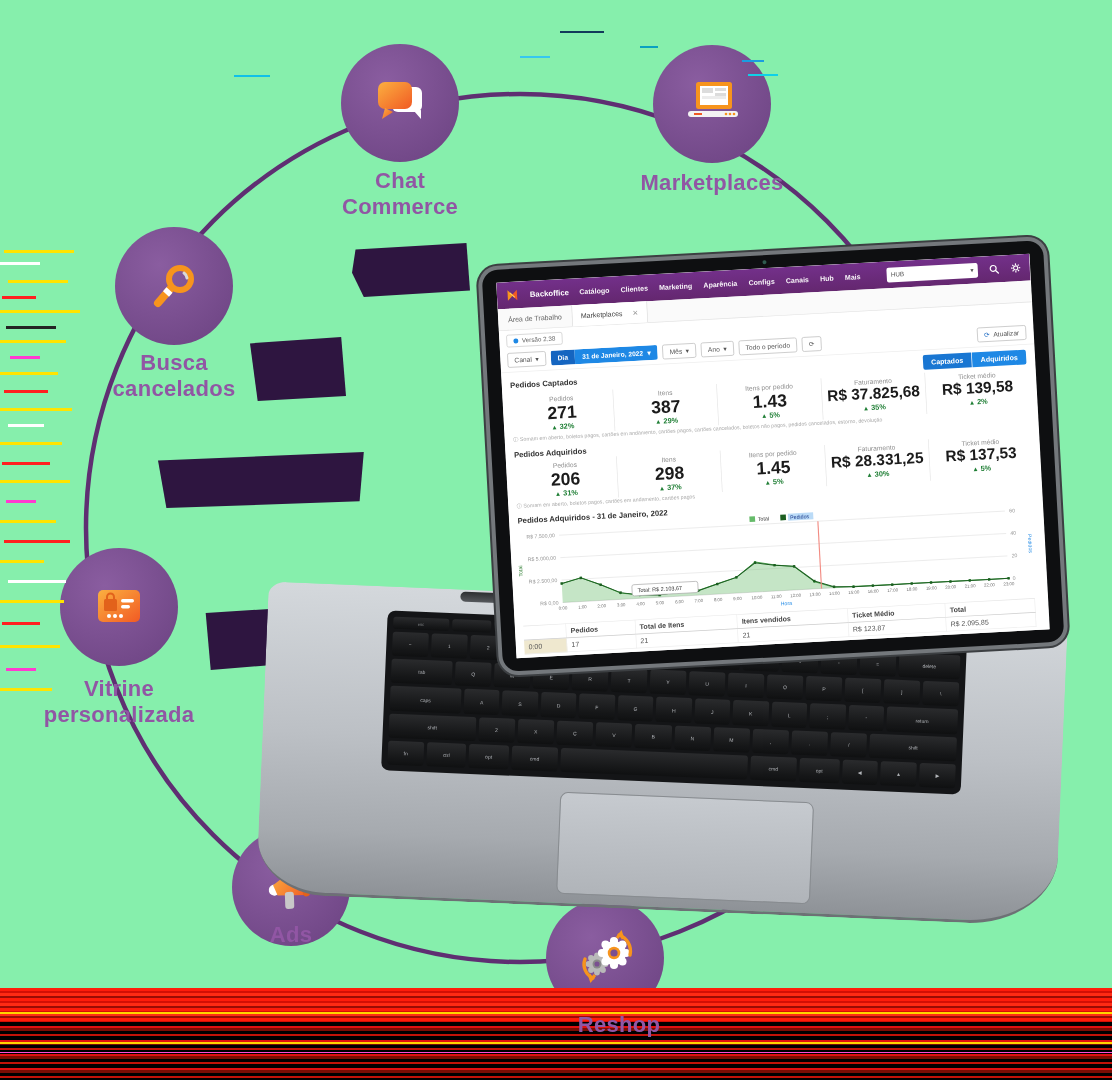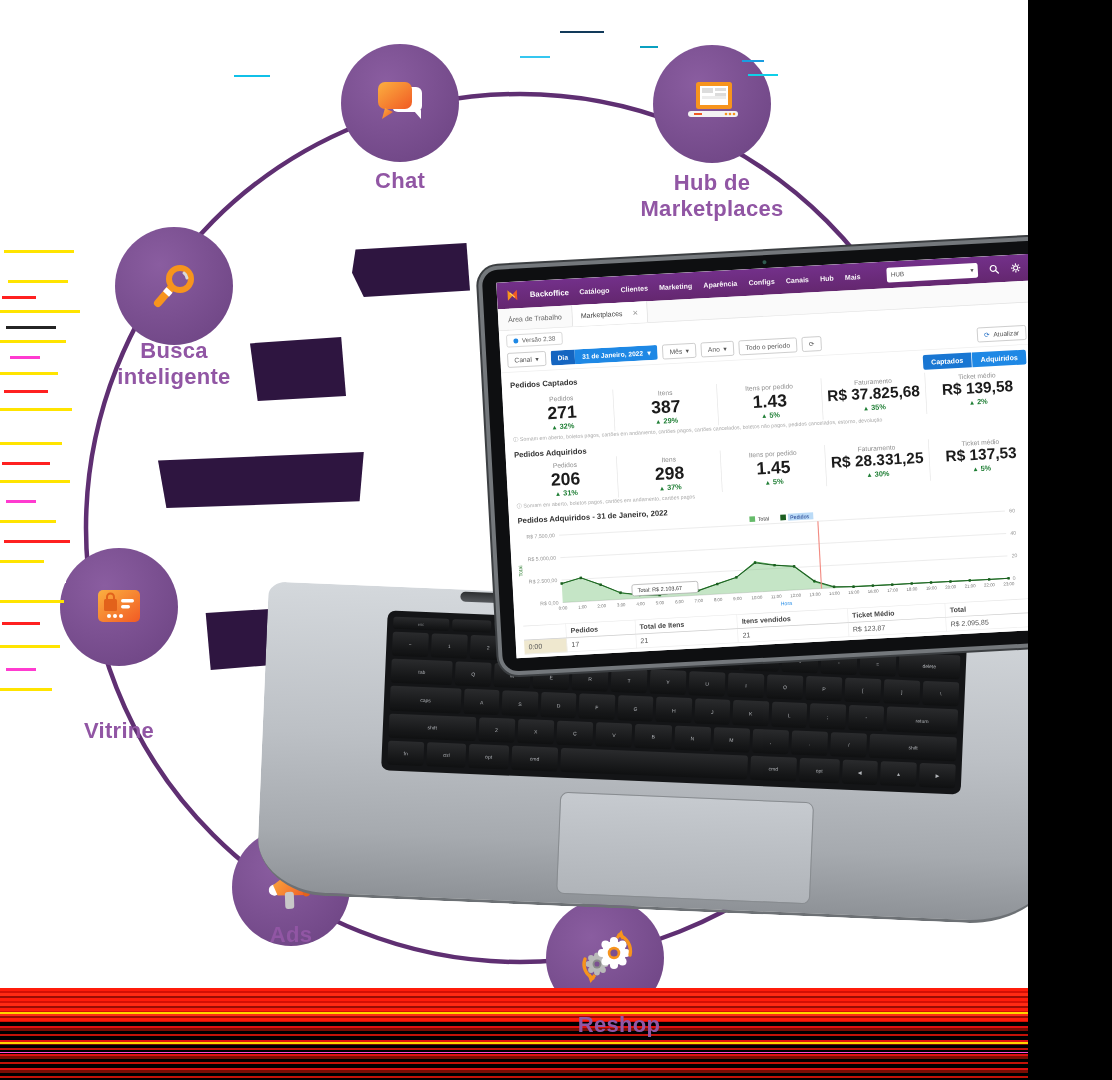--- a/index.html
+++ b/index.html
@@ -4,7 +4,7 @@
 <style>
   html,body{margin:0;padding:0;background:#000;}
   body{font-family:"Liberation Sans",sans-serif;}
-  .stage{position:relative;width:1028px;height:1080px;background:#ffffff;overflow:hidden;}
+  .stage{position:relative;width:1112px;height:1080px;background:#86efac;overflow:hidden;}
   svg.ring{position:absolute;left:0;top:0;z-index:1;}
   .blob{position:absolute;background:#2e1540;z-index:2;}
   .circle{position:absolute;width:118px;height:118px;border-radius:50%;

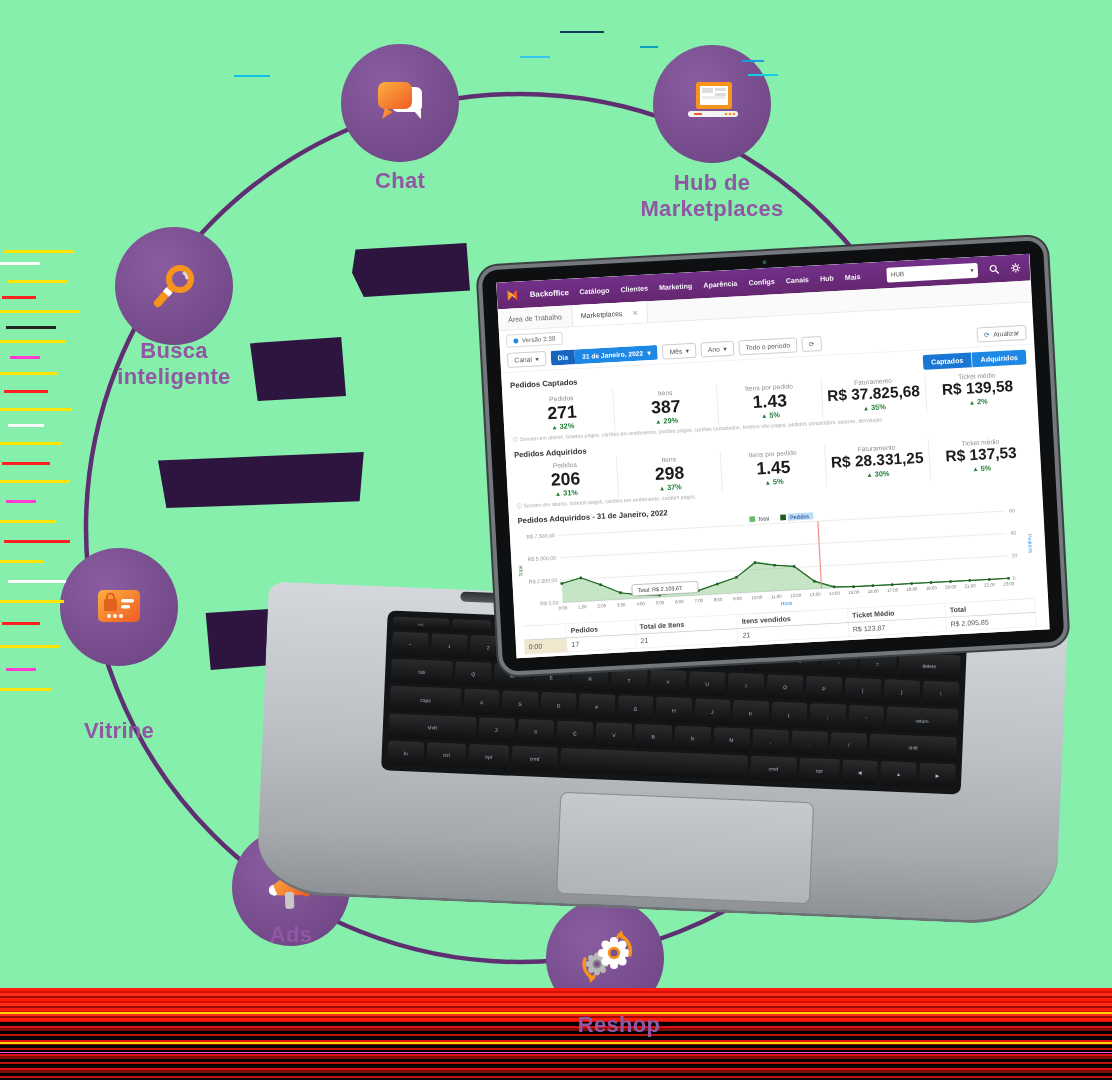--- a/index.html
+++ b/index.html
@@ -141,7 +141,6 @@
         </svg>
       </div>
       <div class="feat-label" style="left: 592px; top: 170px;">
-        <div>Hub de</div>
         <div>Marketplaces</div>
       </div>
       <div class="circle" style="left: 115px; top: 227px;">

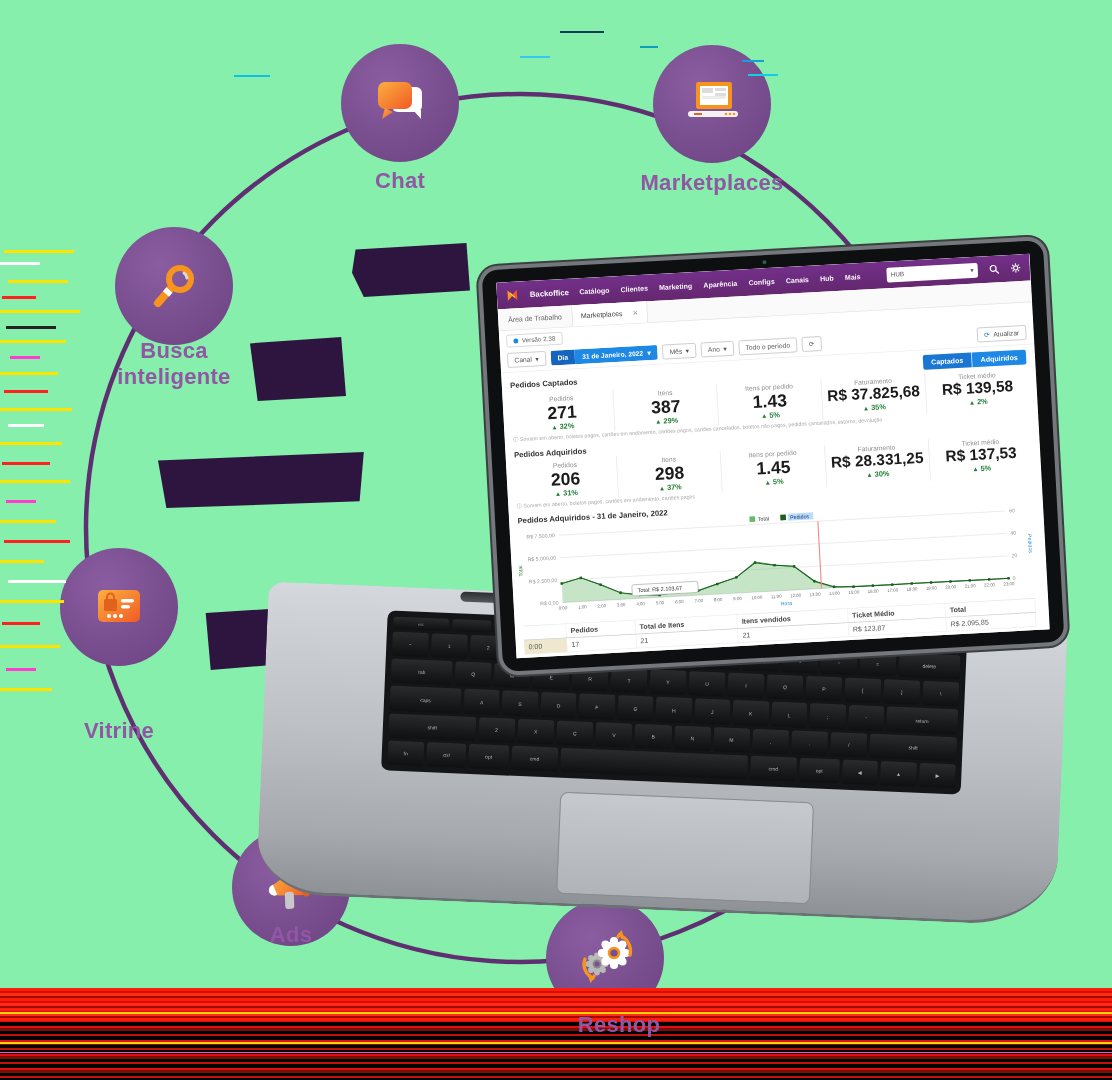--- a/index.html
+++ b/index.html
@@ -124,6 +124,7 @@
       </div>
       <div class="feat-label" style="left: 280px; top: 168px;">
         <div>Chat</div>
+        <div>Commerce</div>
       </div>
       <div class="circle" style="left: 653px; top: 45px;">
         <svg width="64" height="64" viewBox="0 0 64 64">

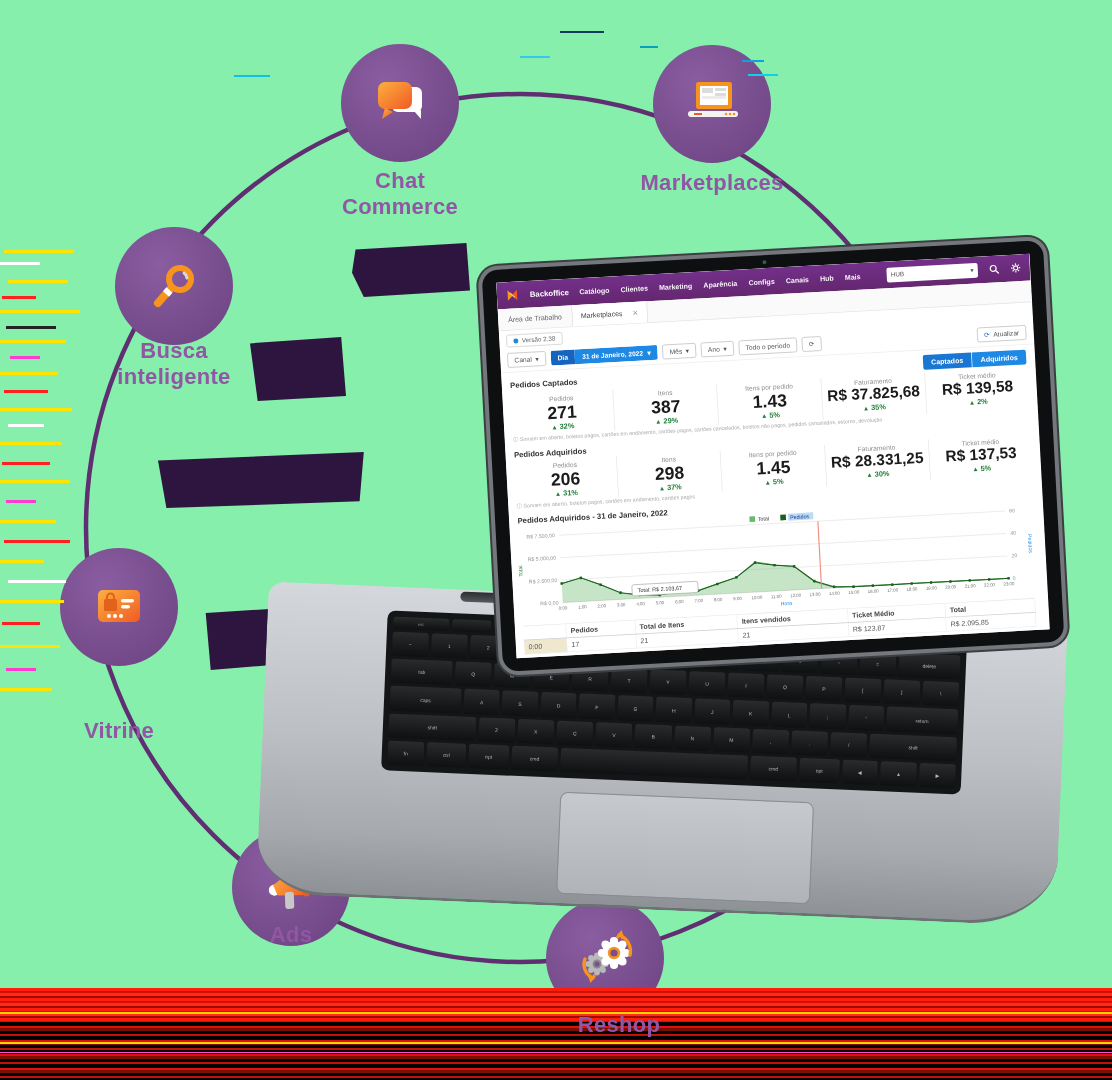--- a/index.html
+++ b/index.html
@@ -152,7 +152,7 @@
           <path d="M27.5 36 L24 40" stroke="#fff" stroke-width="8"></path>
         </svg>
       </div>
-      <div class="feat-label" style="left: 54px; top: 338px; text-align: center;">
+      <div class="feat-label" style="left: 54px; top: 350px; text-align: center;">
         <div>Busca</div>
         <div>inteligente</div>
       </div>

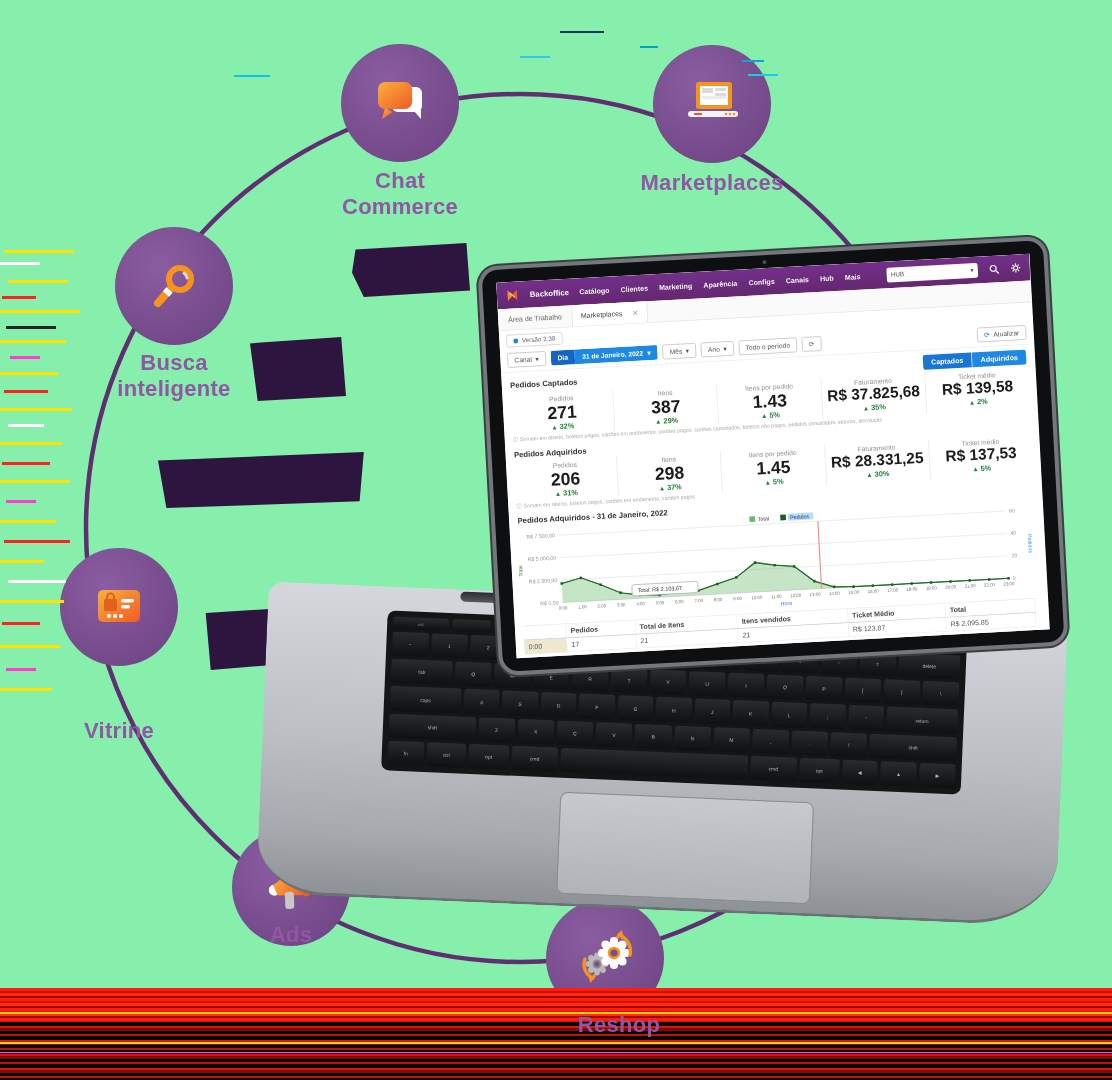--- a/index.html
+++ b/index.html
@@ -154,7 +154,7 @@
       </div>
       <div class="feat-label" style="left: 54px; top: 350px; text-align: center;">
         <div>Busca</div>
-        <div>inteligente</div>
+        <div>cancelados</div>
       </div>
       <div class="circle" style="left: 60px; top: 548px;">
         <svg width="64" height="64" viewBox="0 0 64 64">

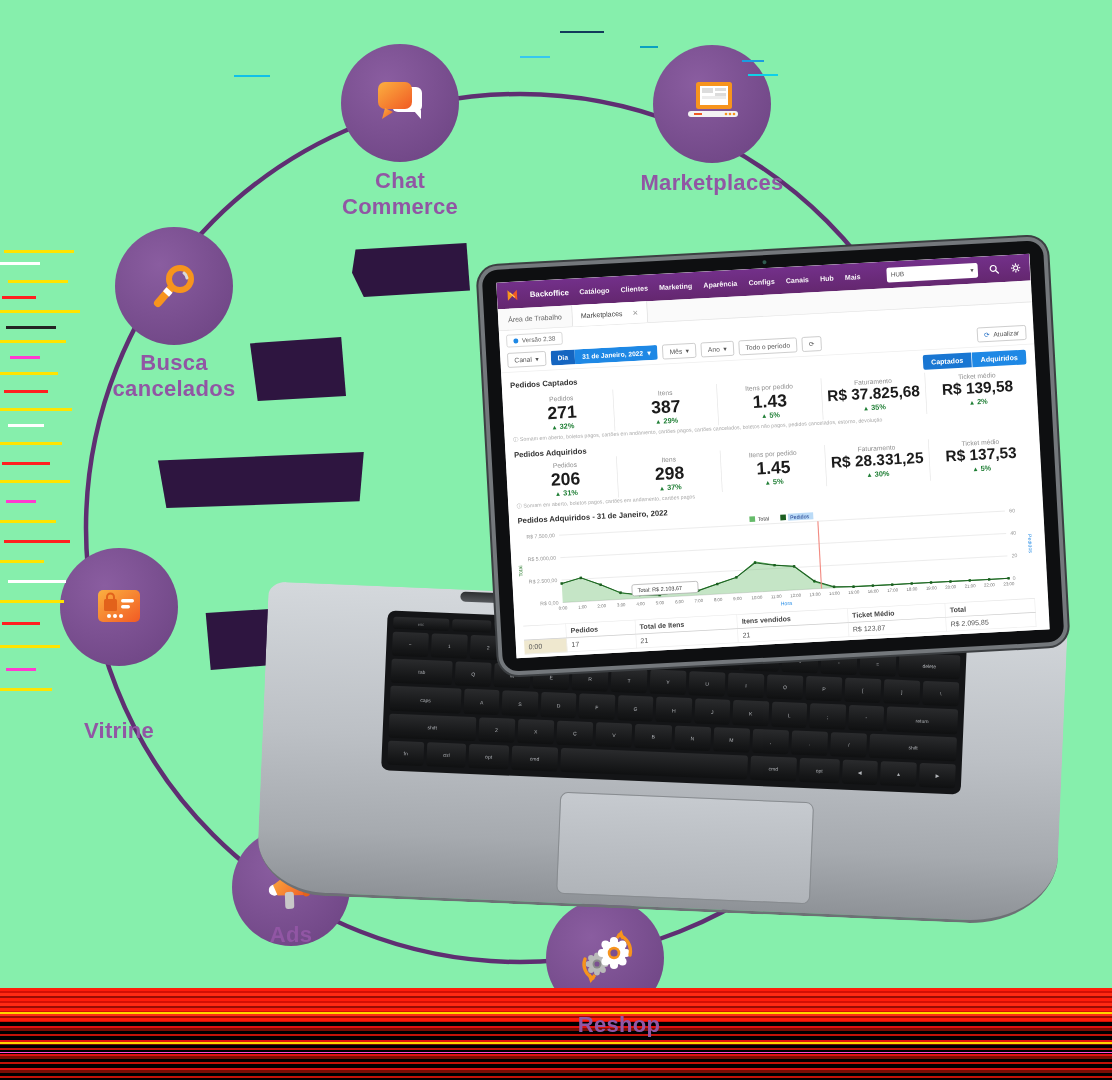--- a/index.html
+++ b/index.html
@@ -174,7 +174,7 @@
           <circle cx="34" cy="41" r="2" fill="#fff"></circle>
         </svg>
       </div>
-      <div class="feat-label" style="left: -1px; top: 676px; margin-top: 42px;">
+      <div class="feat-label" style="left: -1px; top: 676px;">
         <div>Vitrine</div>
       </div>
       <div class="circle" style="left: 232px; top: 828px;">

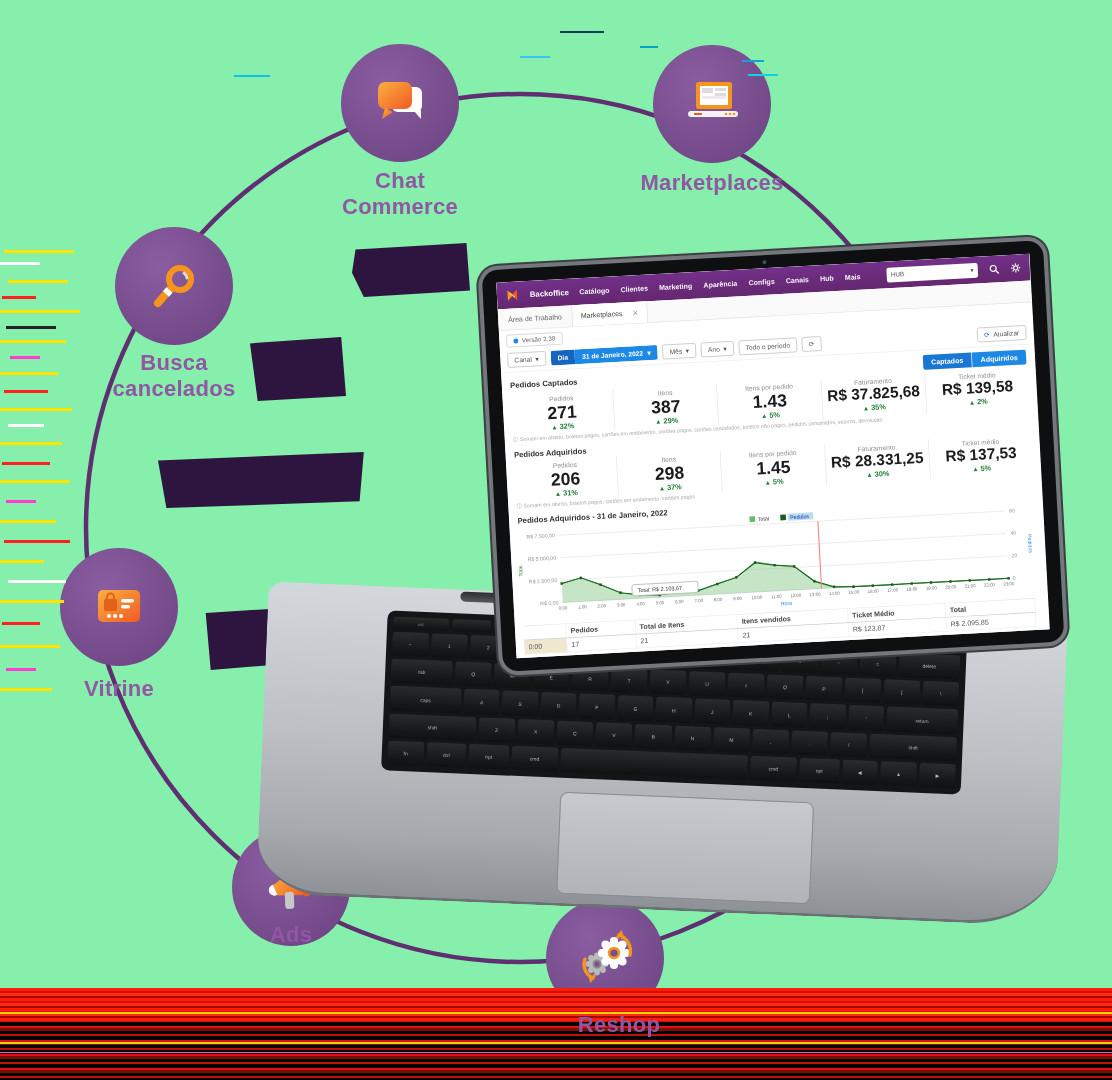--- a/index.html
+++ b/index.html
@@ -176,6 +176,7 @@
       </div>
       <div class="feat-label" style="left: -1px; top: 676px;">
         <div>Vitrine</div>
+        <div>personalizada</div>
       </div>
       <div class="circle" style="left: 232px; top: 828px;">
         <svg width="64" height="64" viewBox="0 0 64 64">

